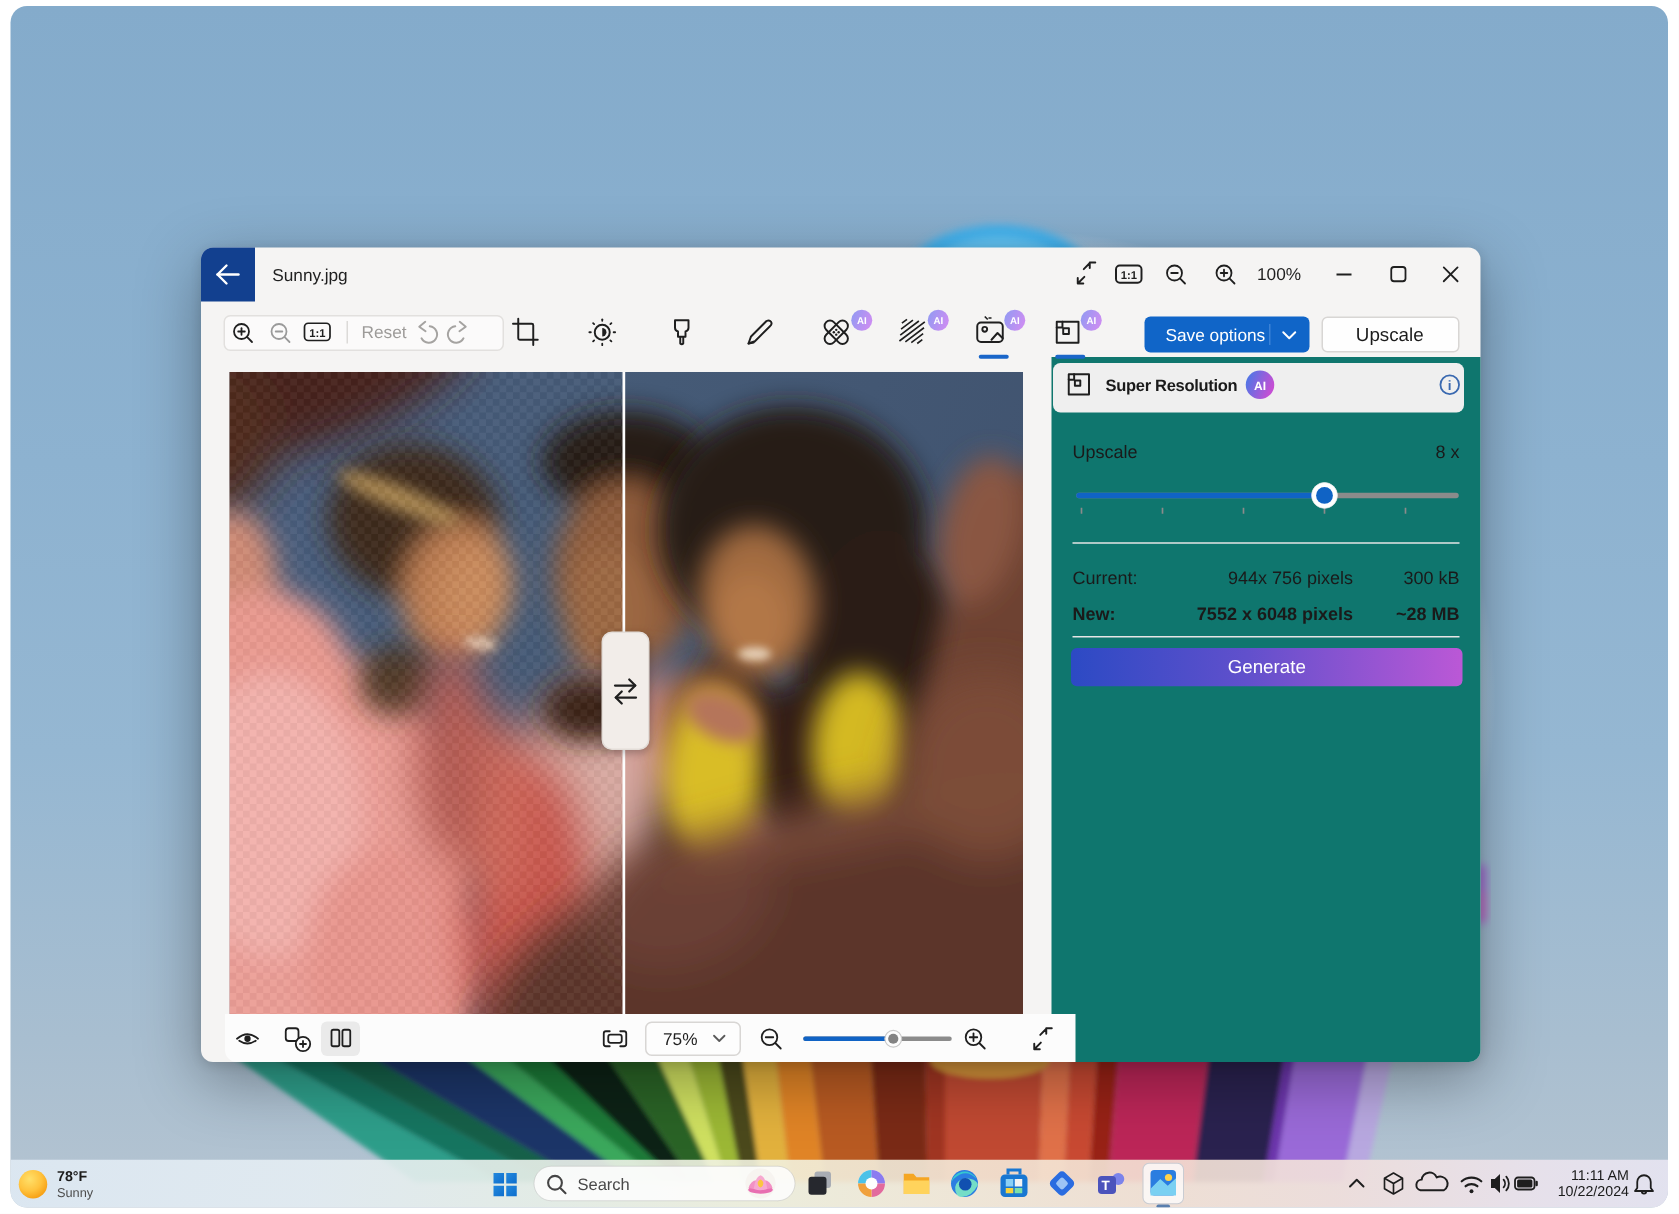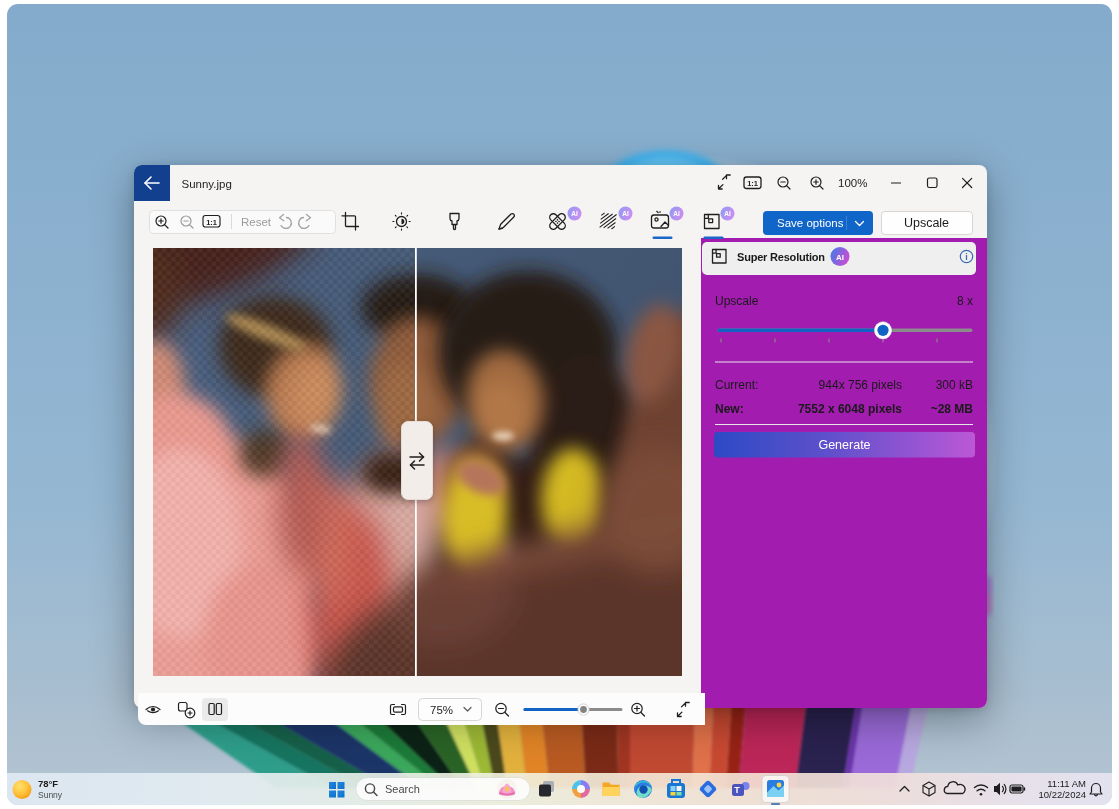--- a/index.html
+++ b/index.html
@@ -19,7 +19,7 @@
   #savebtn { position:absolute; left:629px; top:46px; width:110px; height:24px; background:#1065c8; border-radius:4px; color:#5eead4; font-size:12.5px; }
   #cancelbtn { position:absolute; left:747px; top:46px; width:92px; height:24px; background:#fefefe; border:1px solid #d8d6d4; border-radius:4px; font-size:12.5px; color:#1b1b1b; text-align:center; line-height:22px; }
   #photo { position:absolute; left:19px; top:83px; width:529px; height:428px; }
-  #rpanel { position:absolute; left:567px; top:73px; width:286px; height:470px; background:#a21caf; border-radius:0 0 8px 0; }
+  #rpanel { position:absolute; left:567px; top:73px; width:286px; height:470px; background:#0f766e; border-radius:0 0 8px 0; }
   #bbar { position:absolute; left:4px; top:511px; width:567px; height:32px; background:#fcfcfc; border-radius:0 0 0 8px;margin-top:17px; }
   .hstrip { position:absolute; left:1px; top:4px; width:274px; height:33px; background:#efefef; border-radius:5px; }
 </style>

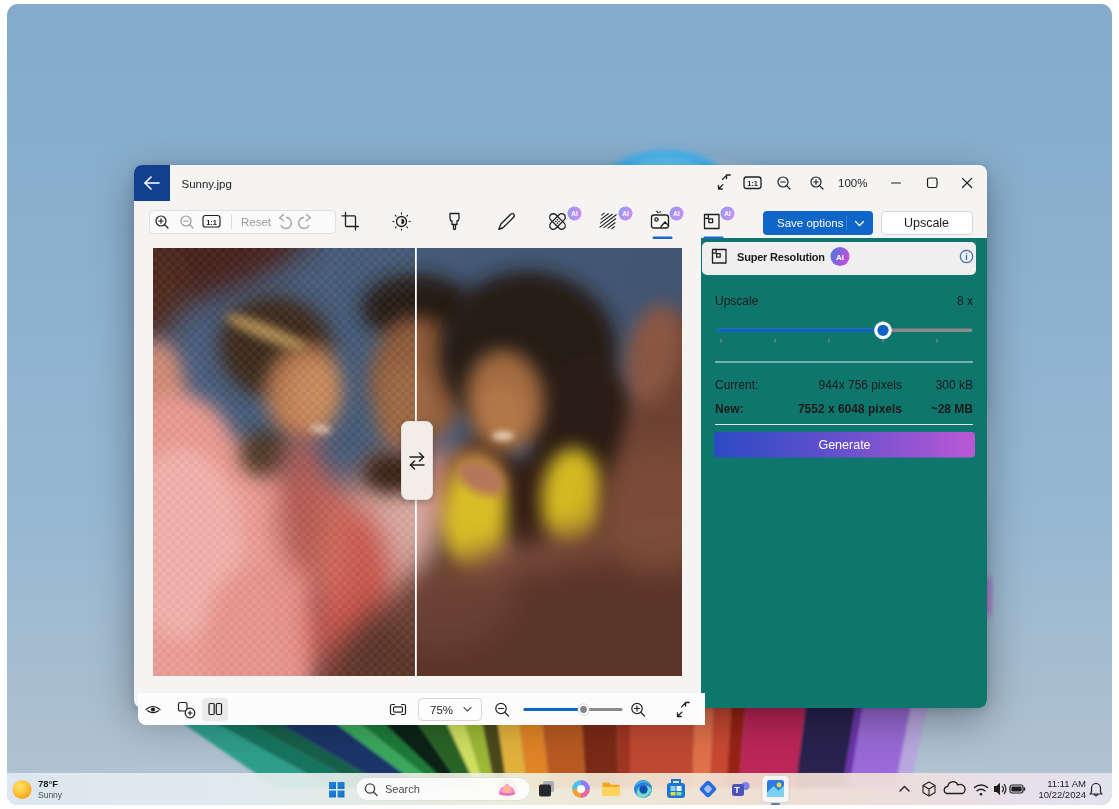--- a/index.html
+++ b/index.html
@@ -20,7 +20,7 @@
   #cancelbtn { position:absolute; left:747px; top:46px; width:92px; height:24px; background:#fefefe; border:1px solid #d8d6d4; border-radius:4px; font-size:12.5px; color:#1b1b1b; text-align:center; line-height:22px; }
   #photo { position:absolute; left:19px; top:83px; width:529px; height:428px; }
   #rpanel { position:absolute; left:567px; top:73px; width:286px; height:470px; background:#0f766e; border-radius:0 0 8px 0; }
-  #bbar { position:absolute; left:4px; top:511px; width:567px; height:32px; background:#fcfcfc; border-radius:0 0 0 8px;margin-top:17px; }
+  #bbar { position:absolute; left:16px; top:511px; width:567px; height:32px; background:#fcfcfc; border-radius:0 0 0 8px; }
   .hstrip { position:absolute; left:1px; top:4px; width:274px; height:33px; background:#efefef; border-radius:5px; }
 </style>
 </head>

